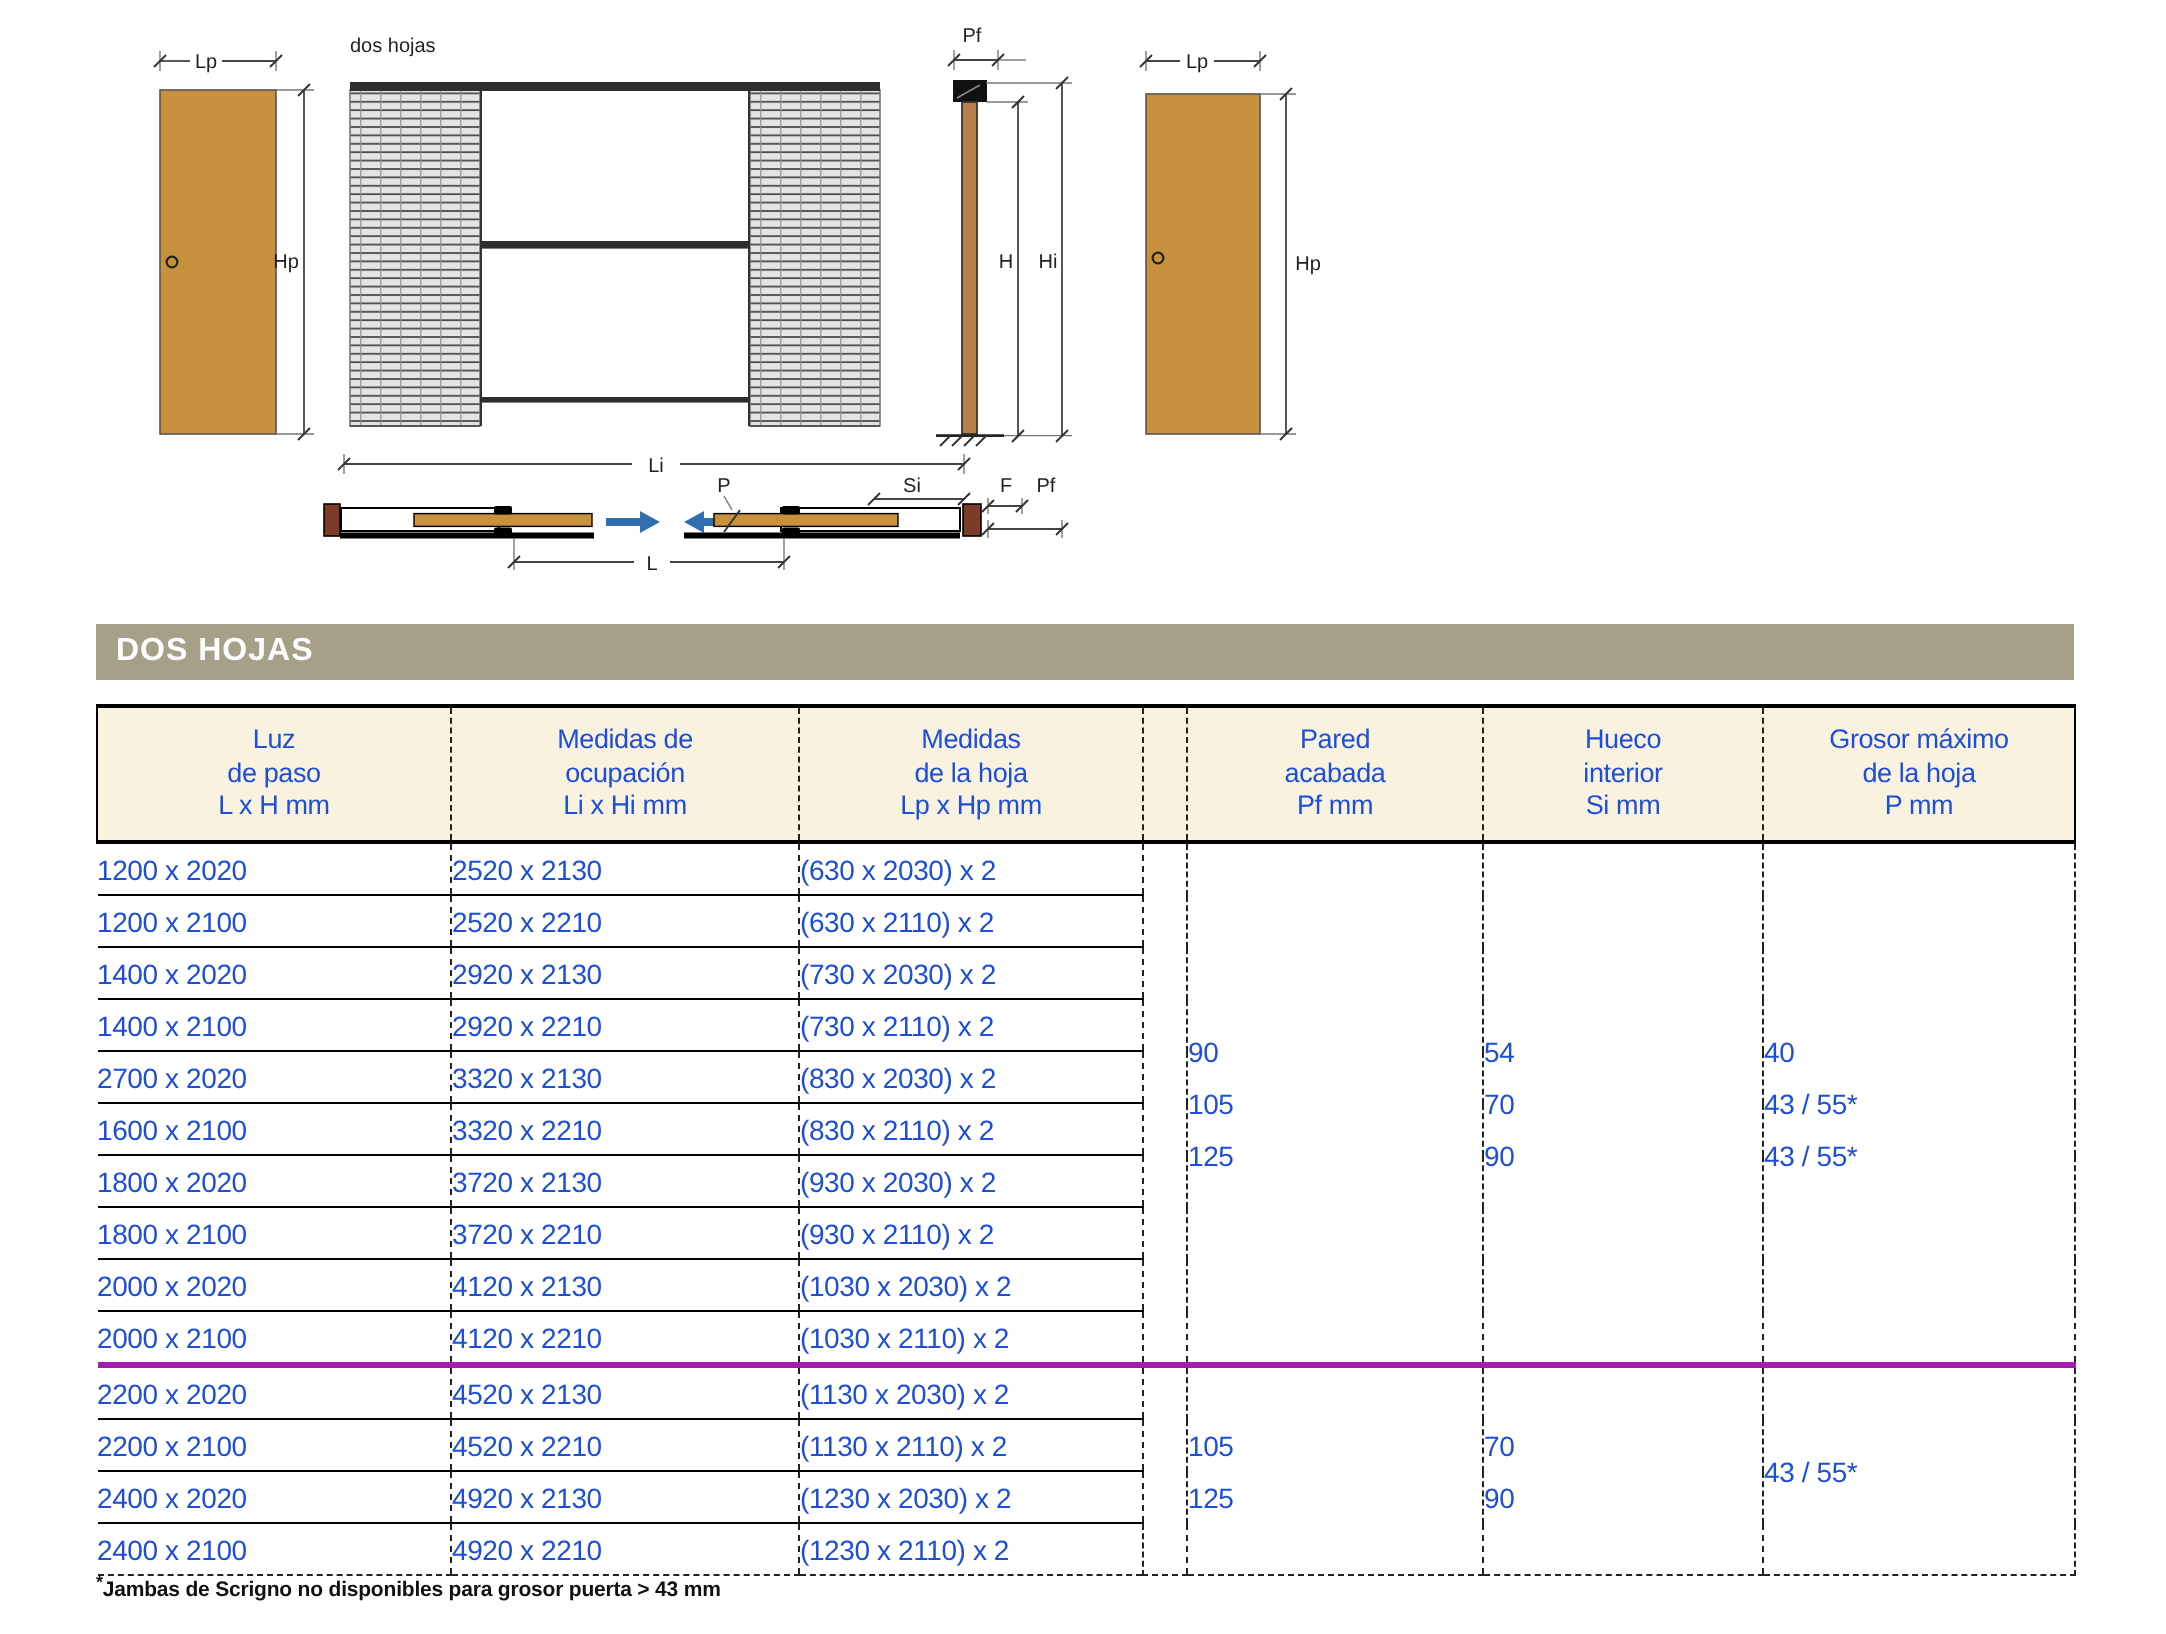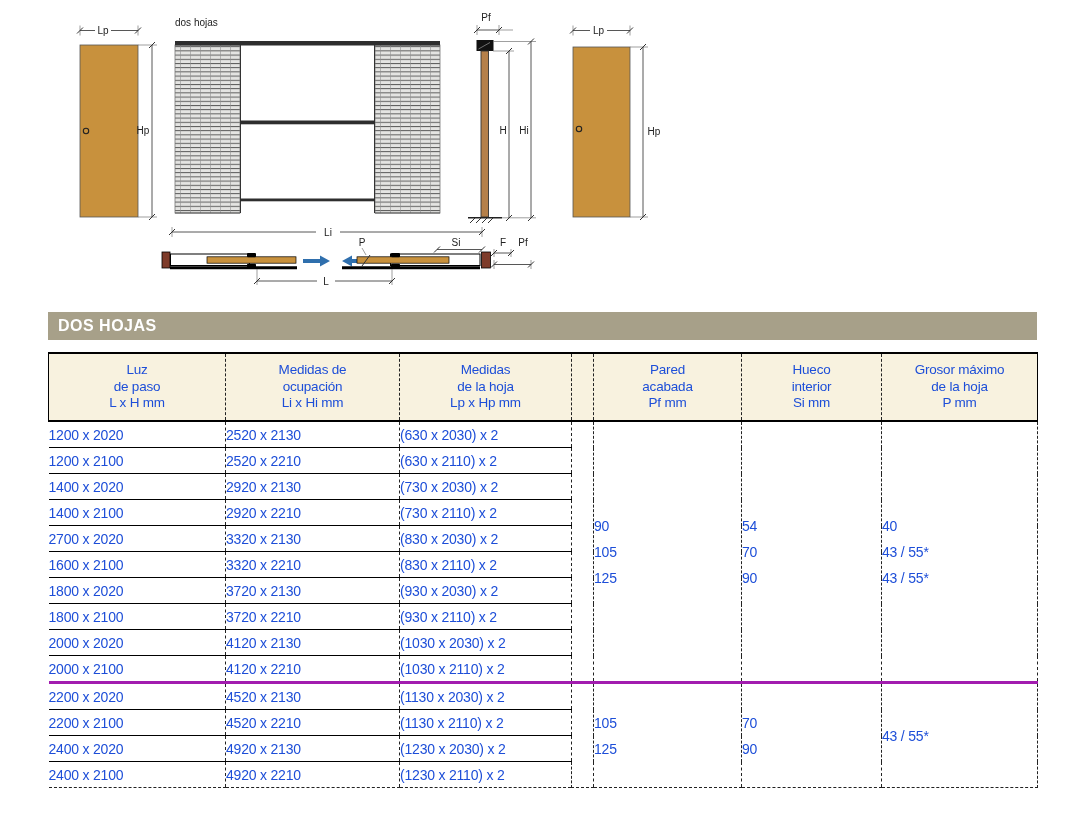--- a/index.html
+++ b/index.html
@@ -340,6 +340,9 @@
     </tbody>
   </table>
 
+  <div class="footnote">
+    <sup>*</sup><span>Jambas de Scrigno no disponibles para grosor puerta &gt; 43 mm</span>
+  </div>
 
 </div>
 

